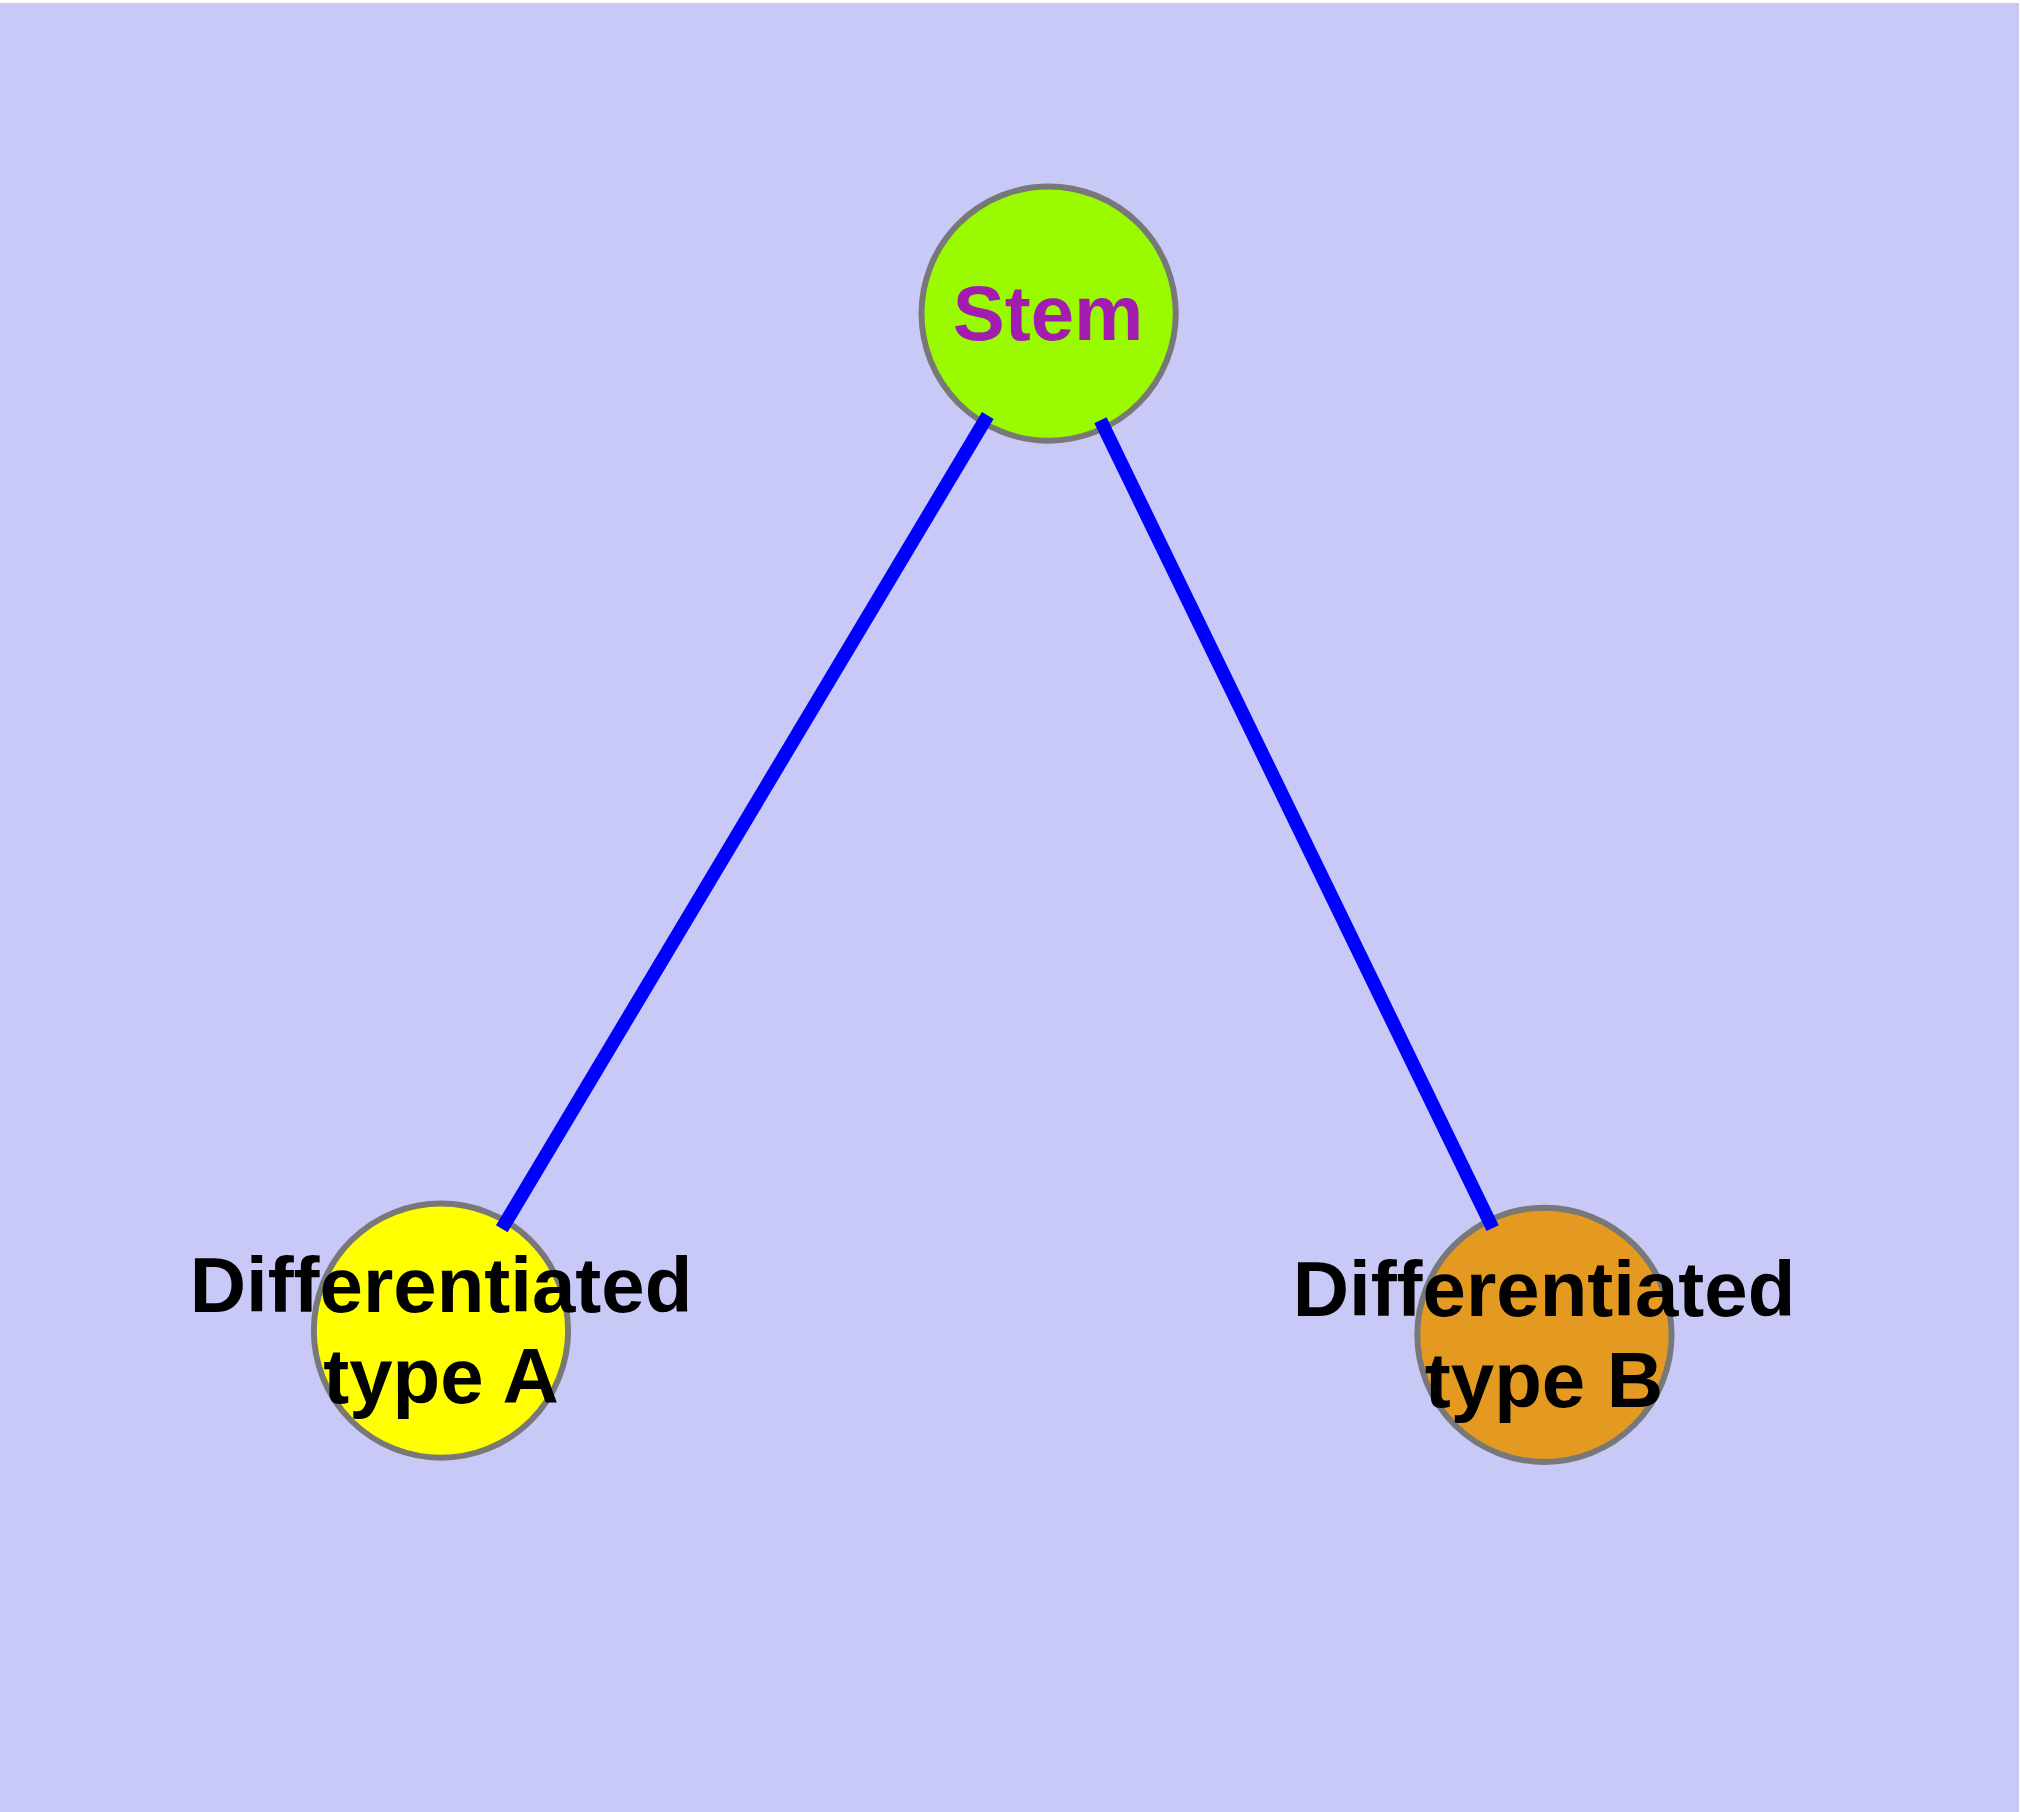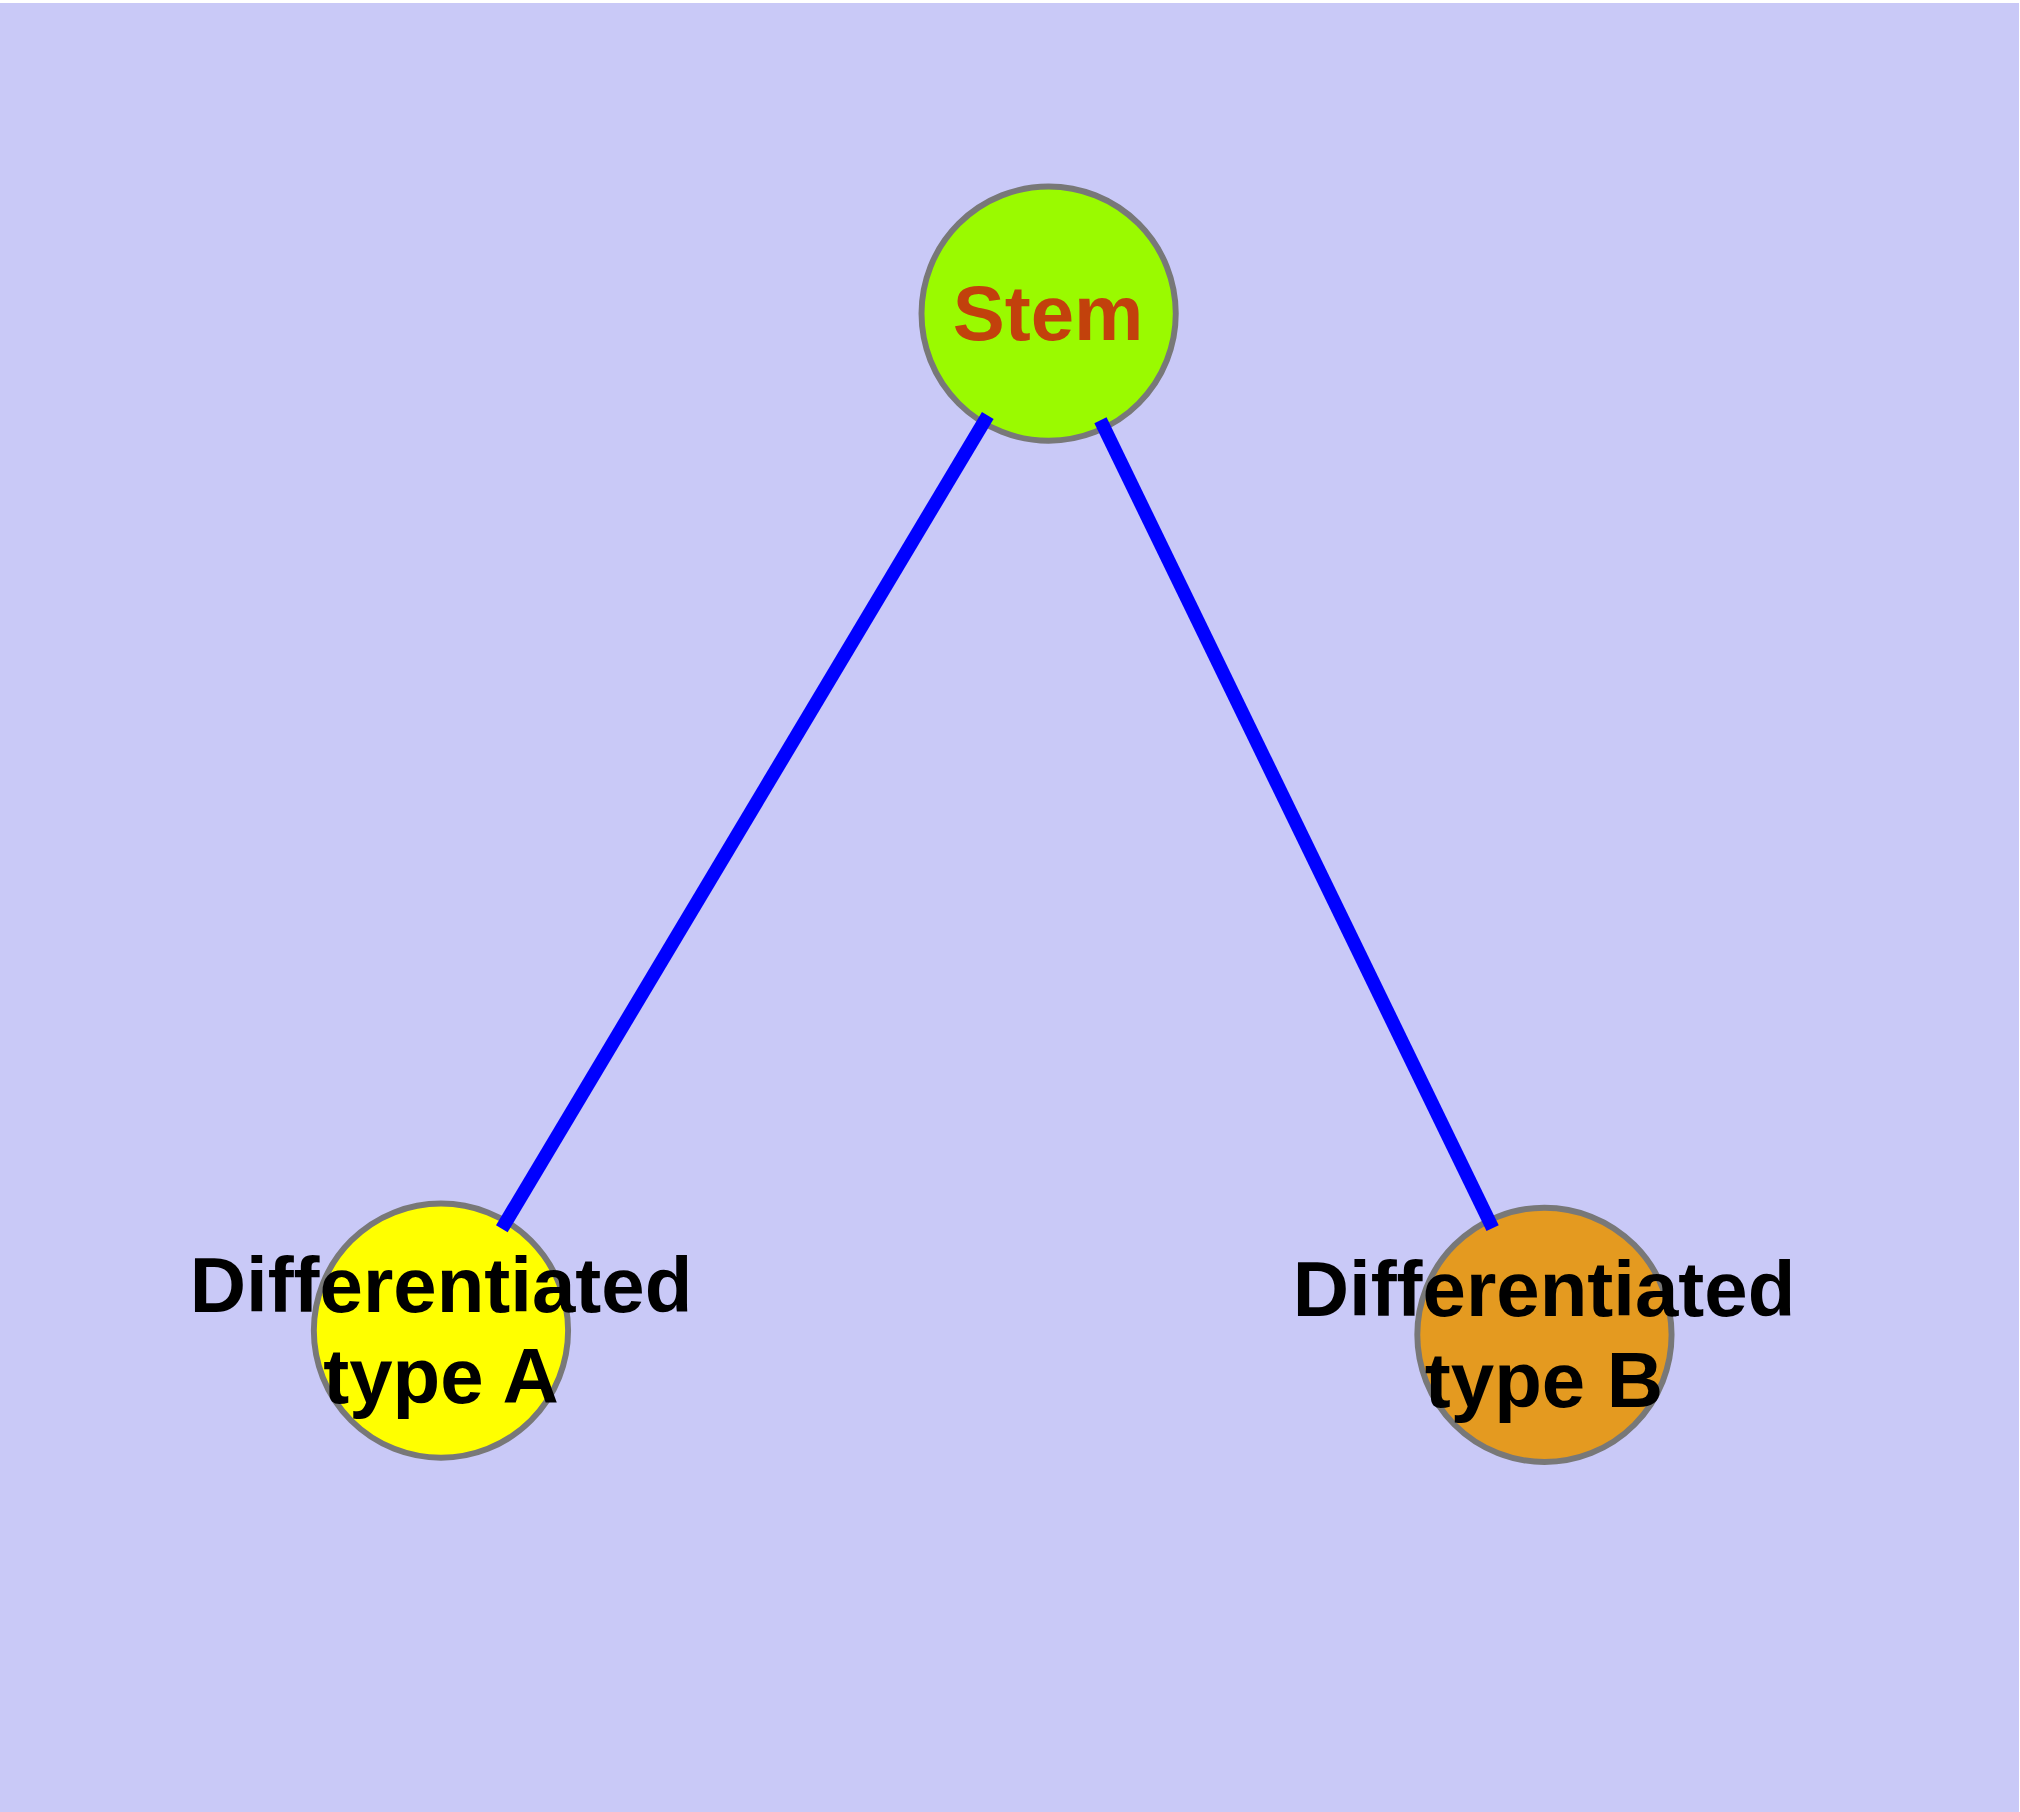--- a/index.html
+++ b/index.html
@@ -47,7 +47,7 @@
       <line x1="1298.1423918883595" y1="495.9428755990996" x2="1760.8576081116405" y2="1449.0571244009004" stroke="#0000FF" stroke-width="16"></line>
     </svg>
 
-  <div class="node-label" style="left: 1048px; top: 314px; color: #c2410c;">Stem</div>
+  <div class="node-label" style="left: 1048px; top: 314px; color: #a21caf;">Stem</div>
   <div class="node-label" style="left: 441px; top: 1331px; color: rgb(0, 0, 0);">Differentiated
 type A</div>
   <div class="node-label" style="left: 1544px; top: 1335px; color: rgb(0, 0, 0);">Differentiated

